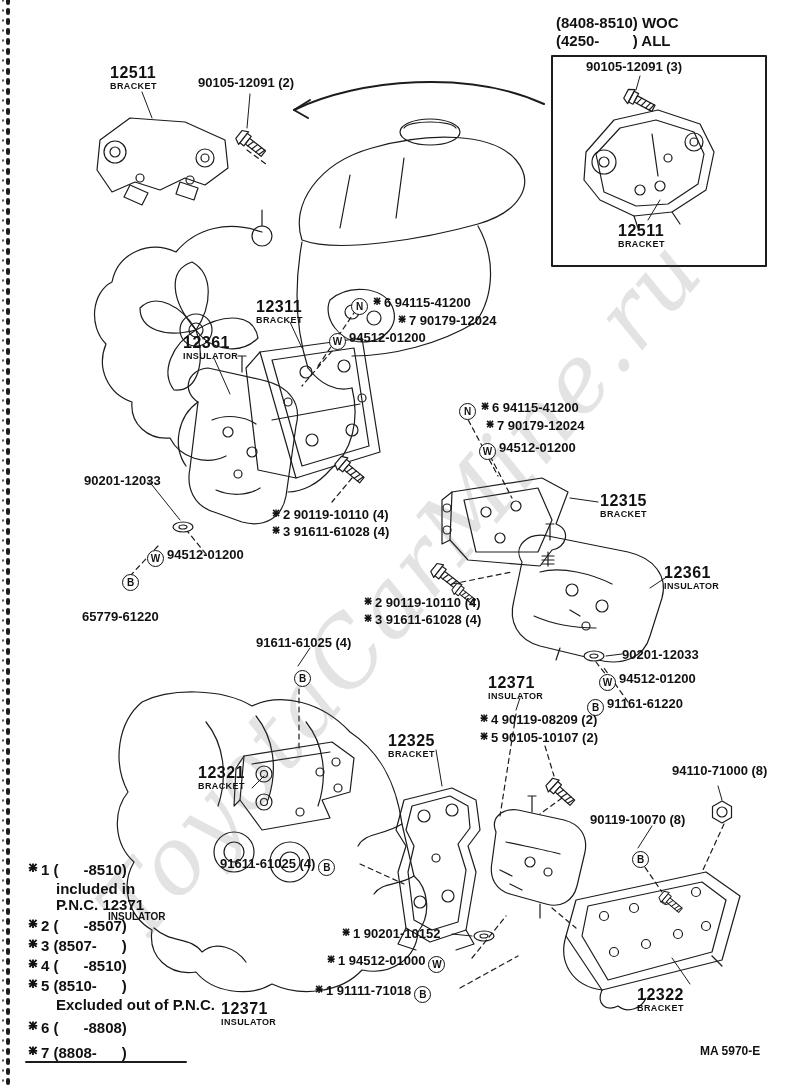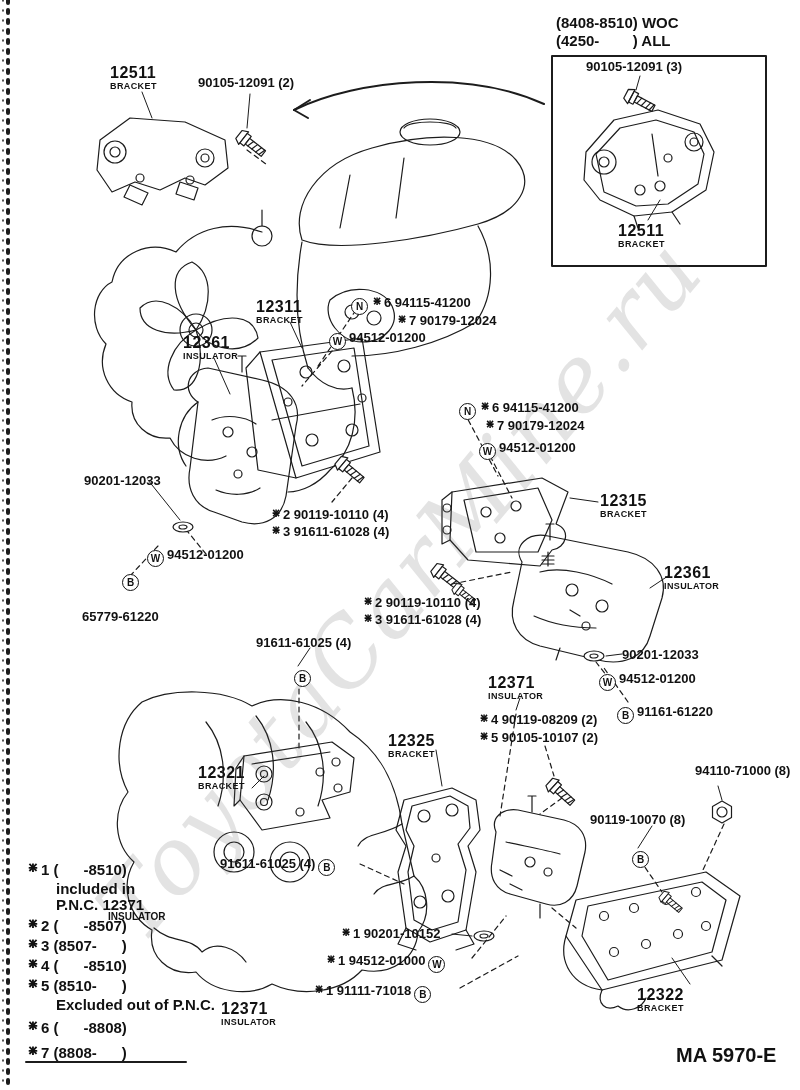--- a/index.html
+++ b/index.html
@@ -287,7 +287,7 @@
       <div class="lbl pn" style="left: 362px; top: 612px;"><span class="xm"><i>+</i><i>×</i></span>3 91611-61028 (4)</div>
       <div class="lbl pn" style="left: 622px; top: 648px;">90201-12033</div>
       <div class="lbl pn" style="left: 596px; top: 672px;"><span class="circ">W</span>94512-01200</div>
-      <div class="lbl pn" style="left: 614px; top: 697px; margin-top: 8px;"><span class="circ">B</span>91161-61220</div>
+      <div class="lbl pn" style="left: 584px; top: 697px;"><span class="circ">B</span>91161-61220</div>
       <div class="lbl pn" style="left: 256px; top: 636px;">91611-61025 (4)</div>
       <div class="lbl pn" style="left: 291px; top: 668px;"><span class="circ">B</span></div>
       <div class="lbl name" style="left: 488px; top: 674px;">12371<div class="sub">INSULATOR</div></div>

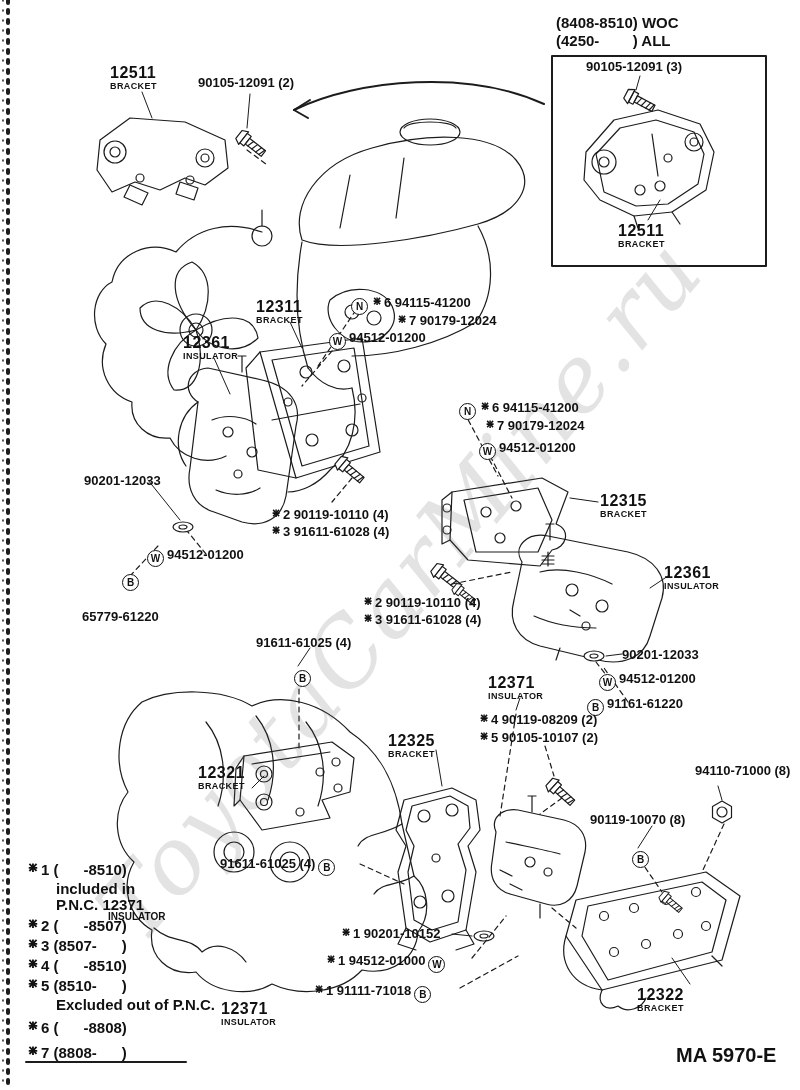--- a/index.html
+++ b/index.html
@@ -295,7 +295,7 @@
       <div class="lbl pn" style="left: 478px; top: 730px;"><span class="xm"><i>+</i><i>×</i></span>5 90105-10107 (2)</div>
       <div class="lbl name" style="left: 388px; top: 732px;">12325<div class="sub">BRACKET</div></div>
       <div class="lbl name" style="left: 198px; top: 764px;">12321<div class="sub">BRACKET</div></div>
-      <div class="lbl pn" style="left: 695px; top: 764px;">94110-71000 (8)</div>
+      <div class="lbl pn" style="left: 672px; top: 764px;">94110-71000 (8)</div>
       <div class="lbl pn" style="left: 590px; top: 813px;">90119-10070 (8)</div>
       <div class="lbl pn" style="left: 629px; top: 849px;"><span class="circ">B</span></div>
       <div class="lbl pn" style="left: 220px; top: 857px;">91611-61025 (4)<span class="circ">B</span></div>

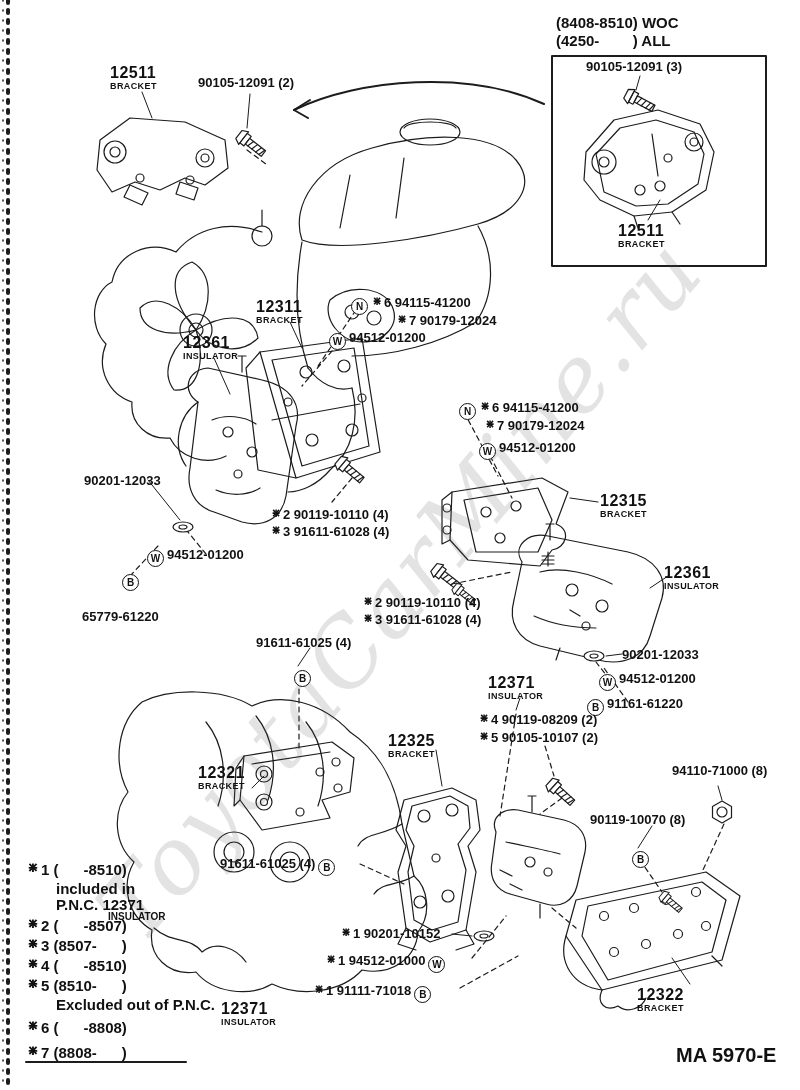--- a/index.html
+++ b/index.html
@@ -26,7 +26,7 @@
         color:rgba(90,90,90,.17);letter-spacing:2px;pointer-events:none;}
   #inset-h1,#inset-h2{position:absolute;left:556px;font-size:15px;font-weight:bold;white-space:pre;text-align:center;}
   #inset-h1{top:14px;}  #inset-h2{top:32px;}
-  #doc-code{position:absolute;left:676px;top:1044px;font-size:20px;font-weight:bold;}
+  #doc-code{position:absolute;left:700px;top:1044px;font-size:12px;font-weight:bold;}
 </style>
 </head>
 <body>

